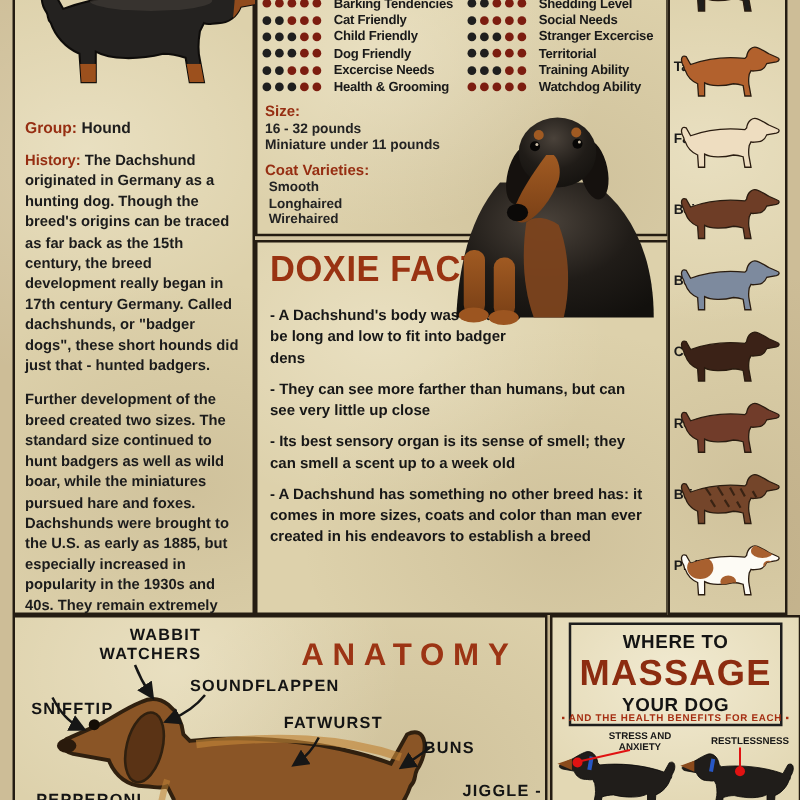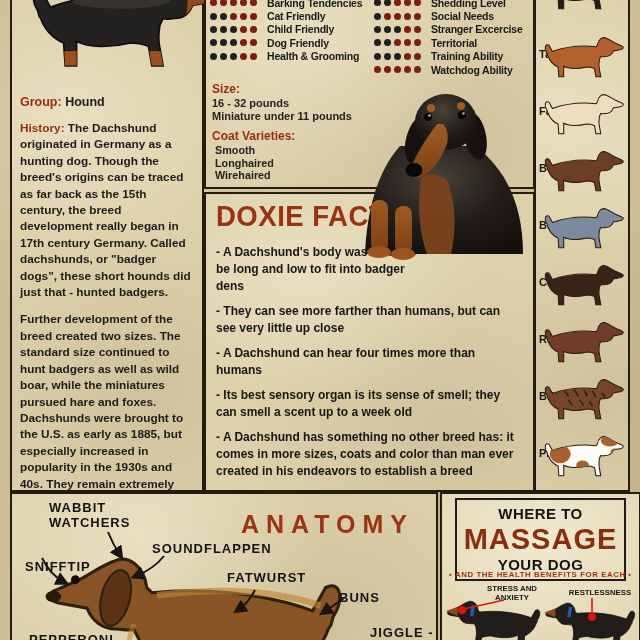--- a/index.html
+++ b/index.html
@@ -186,6 +186,16 @@
         <span class="dots">
           <span class="dot db"></span>
           <span class="dot db"></span>
+          <span class="dot dr"></span>
+          <span class="dot dr"></span>
+          <span class="dot dr"></span>
+        </span>
+        <span class="rlabel">Excercise Needs</span>
+      </div>
+      <div class="rating-row">
+        <span class="dots">
+          <span class="dot db"></span>
+          <span class="dot db"></span>
           <span class="dot db"></span>
           <span class="dot dr"></span>
           <span class="dot dr"></span>

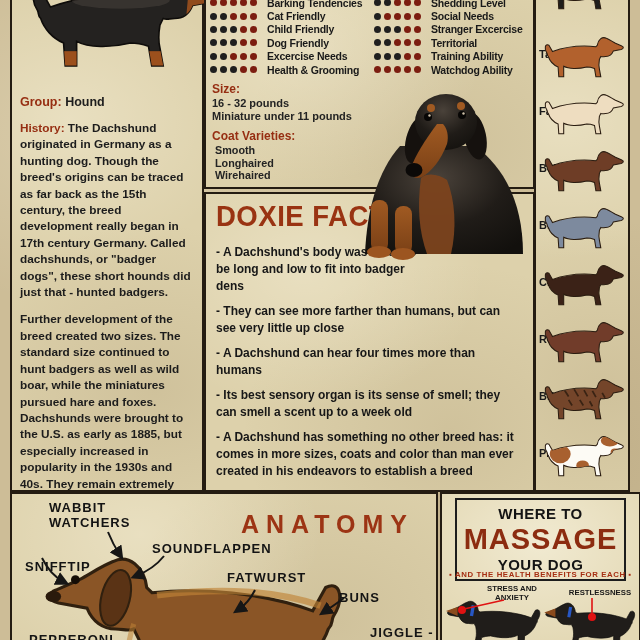--- a/index.html
+++ b/index.html
@@ -281,7 +281,6 @@
   <div id="facts">
       <div class="fact f0">- A Dachshund's body was made to be long and low to fit into badger dens</div>
       <div class="fact f1">- They can see more farther than humans, but can see very little up close</div>
-      <div class="fact f2">- A Dachshund can hear four times more than humans</div>
       <div class="fact f3">- Its best sensory organ is its sense of smell; they can smell a scent up to a week old</div>
       <div class="fact f4">- A Dachshund has something no other breed has: it comes in more sizes, coats and color than man ever created in his endeavors to establish a breed</div>
     </div>

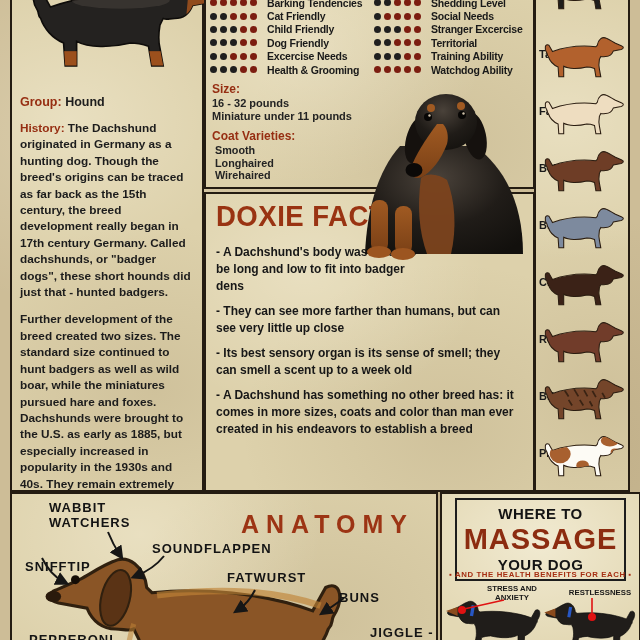--- a/index.html
+++ b/index.html
@@ -64,7 +64,7 @@
     color:#9c3414;letter-spacing:7px;}
   .anat-label{position:absolute;font-weight:bold;font-size:13px;letter-spacing:1px;
     color:#141414;white-space:pre-line;}
-  #anat-0{left:37px;top:6px;width:112px;text-align:left;line-height:15px;}
+  #anat-0{left:37px;top:6px;width:112px;text-align:right;line-height:15px;}
   #anat-1{left:13px;top:49px;margin-top:16px;}
   #anat-2{left:140px;top:47px;}
   #anat-3{left:215px;top:76px;}

